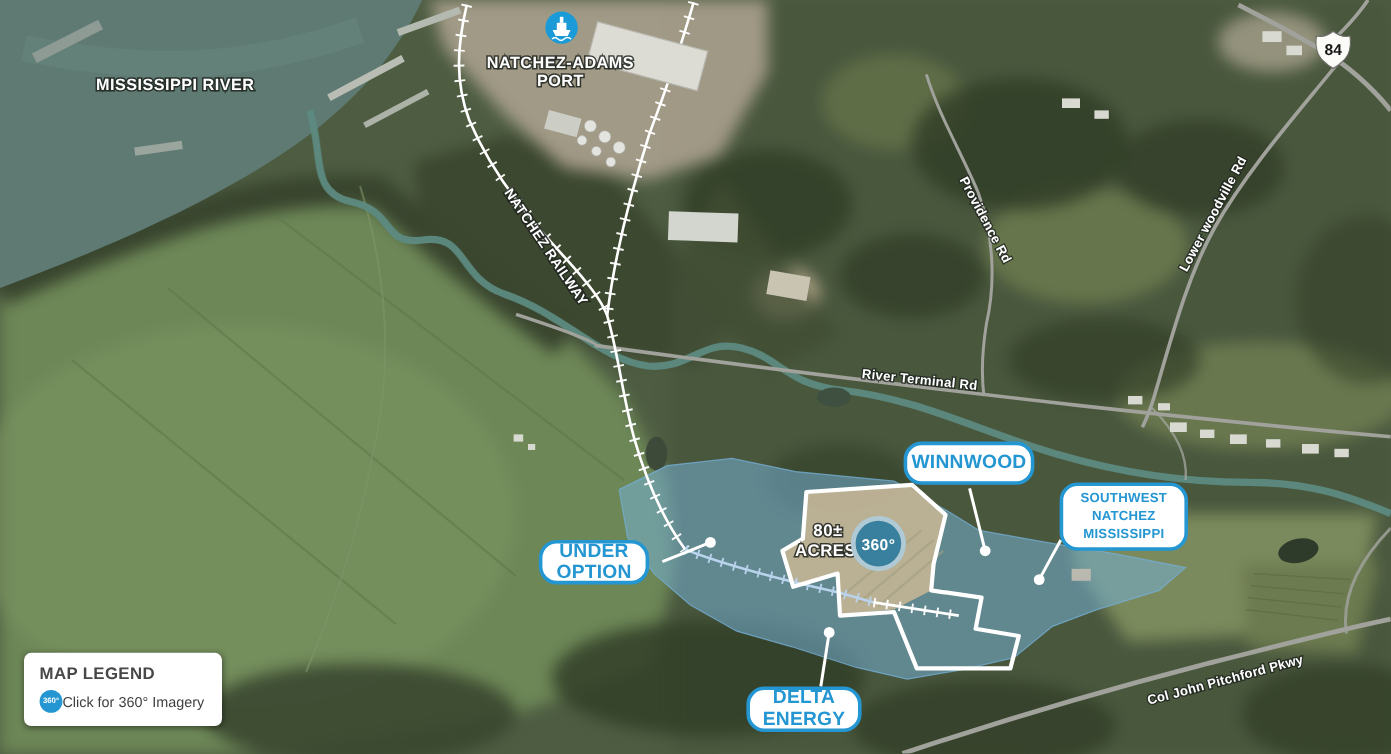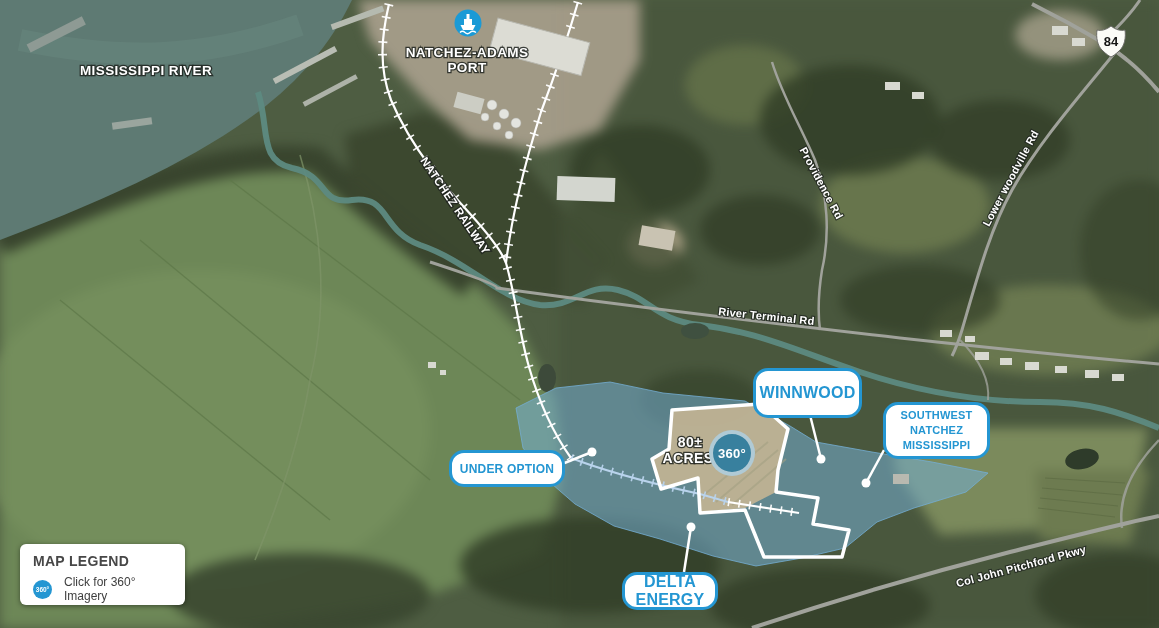--- a/index.html
+++ b/index.html
@@ -196,7 +196,7 @@
   <text x="688" y="463" text-anchor="middle" font-size="14" class="map-label">ACRES</text>
 </svg>
 
-<div class="callout" style="left:753px;top:368px;width:109px;height:50px;font-size:16px;">
+<div class="callout" style="left:753px;top:368px;width:109px;height:36px;font-size:16px;">
   <span>WINNWOOD</span>
 </div>
 

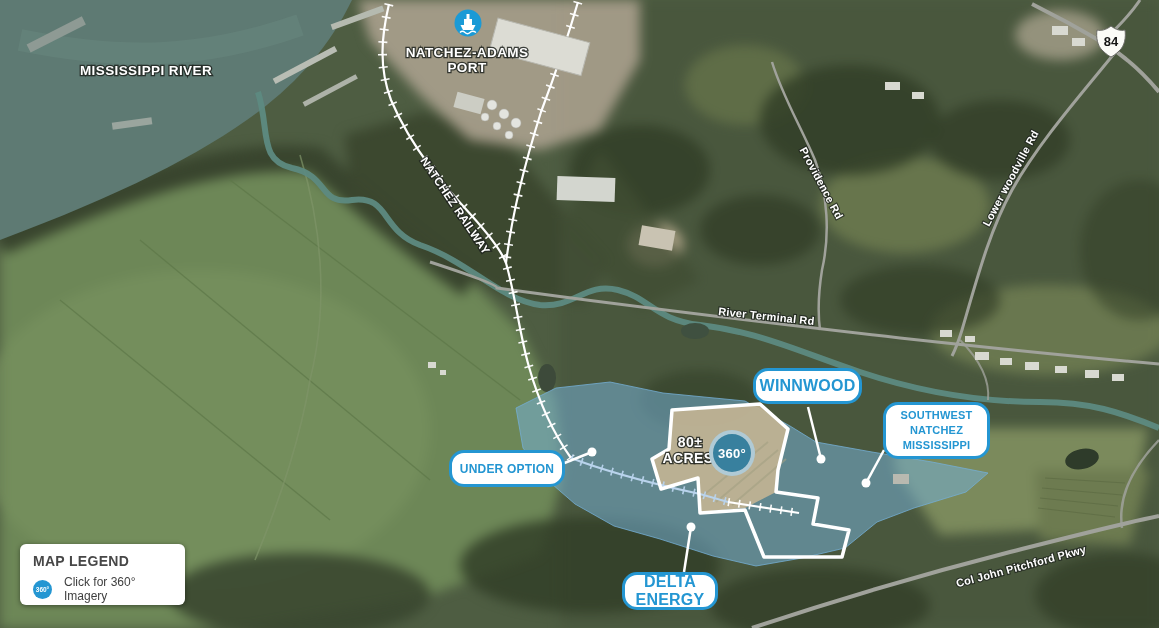--- a/index.html
+++ b/index.html
@@ -208,7 +208,7 @@
   </span>
 </div>
 
-<div class="callout" style="left:449px;top:450px;width:116px;height:37px;font-size:12px;">
+<div class="callout" style="left:449px;top:450px;width:92px;height:37px;font-size:16px;">
   <span>UNDER OPTION</span>
 </div>
 

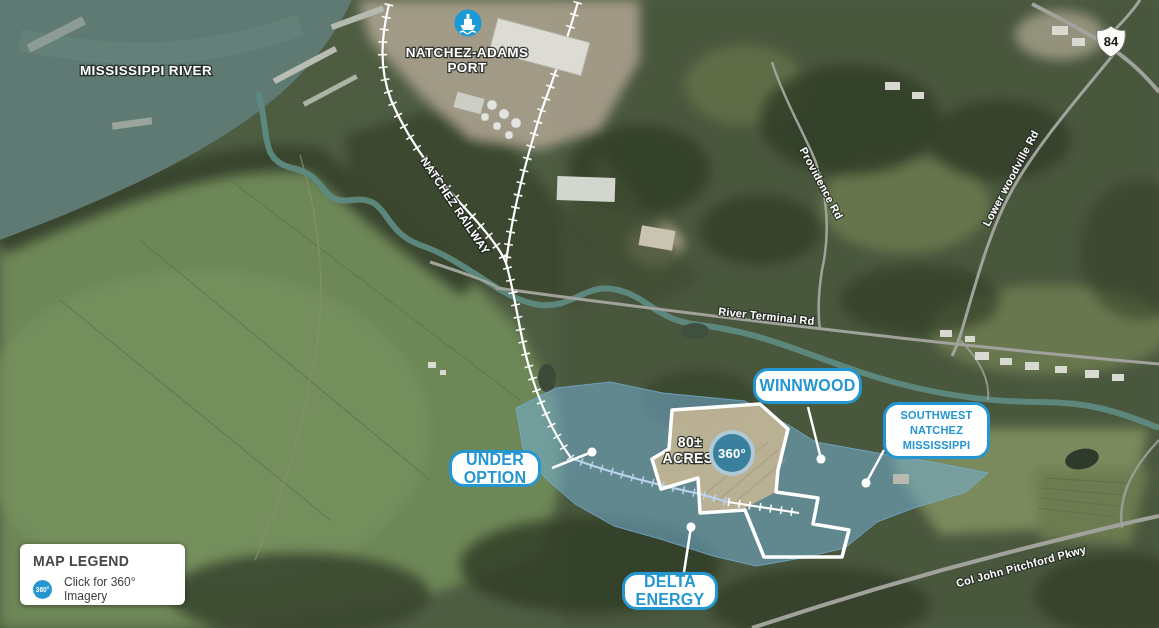--- a/index.html
+++ b/index.html
@@ -20,7 +20,7 @@
   .legend{position:absolute;left:20px;top:544px;width:165px;height:61px;background:#fff;border-radius:6px;
           box-shadow:0 1px 5px rgba(0,0,0,.45);box-sizing:border-box;padding:9px 12px 0 13px;}
   .legend .title{color:#474747;font-weight:700;font-size:14px;letter-spacing:.3px;}
-  .legend .row{display:flex;align-items:center;margin-top:6px;gap:12px;}
+  .legend .row{display:flex;align-items:center;margin-top:6px;gap:0;}
   .legend .mini360{width:19px;height:19px;border-radius:50%;background:#2496d2;color:#fff;
           font-size:6.5px;font-weight:700;display:flex;align-items:center;justify-content:center;flex:0 0 auto;}
   .legend .itm{color:#3f3f3f;font-size:12px;}

